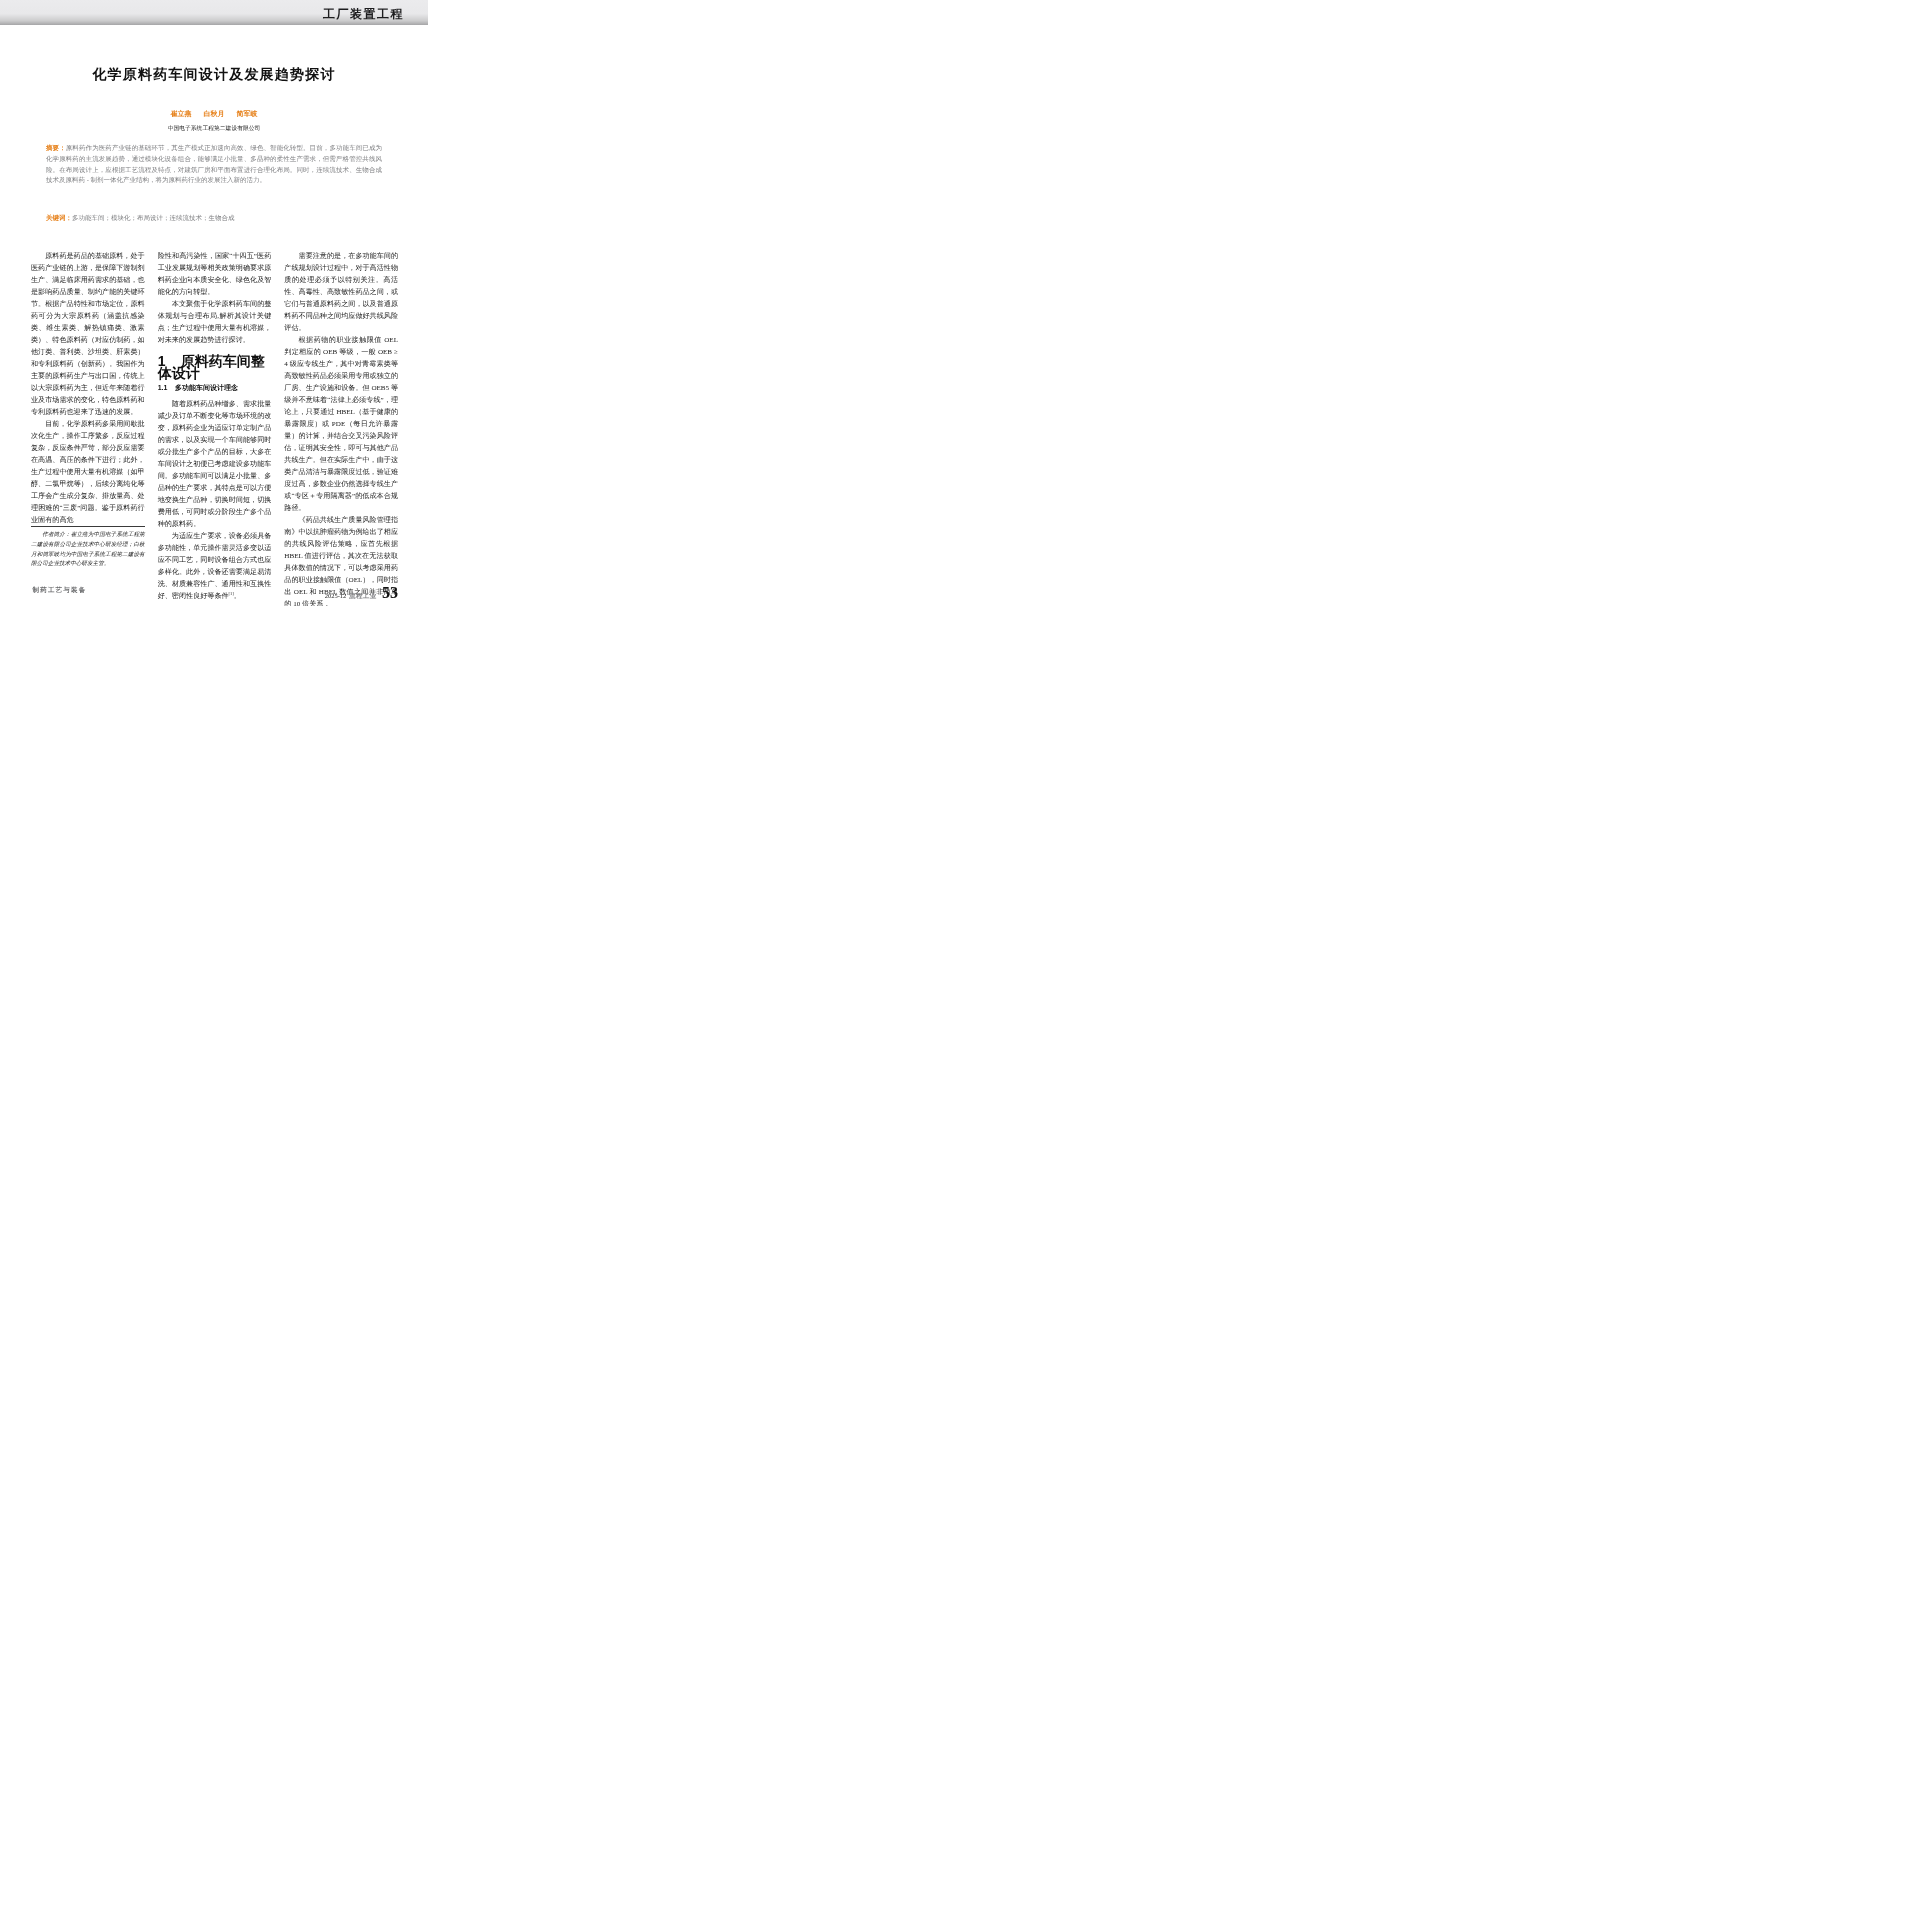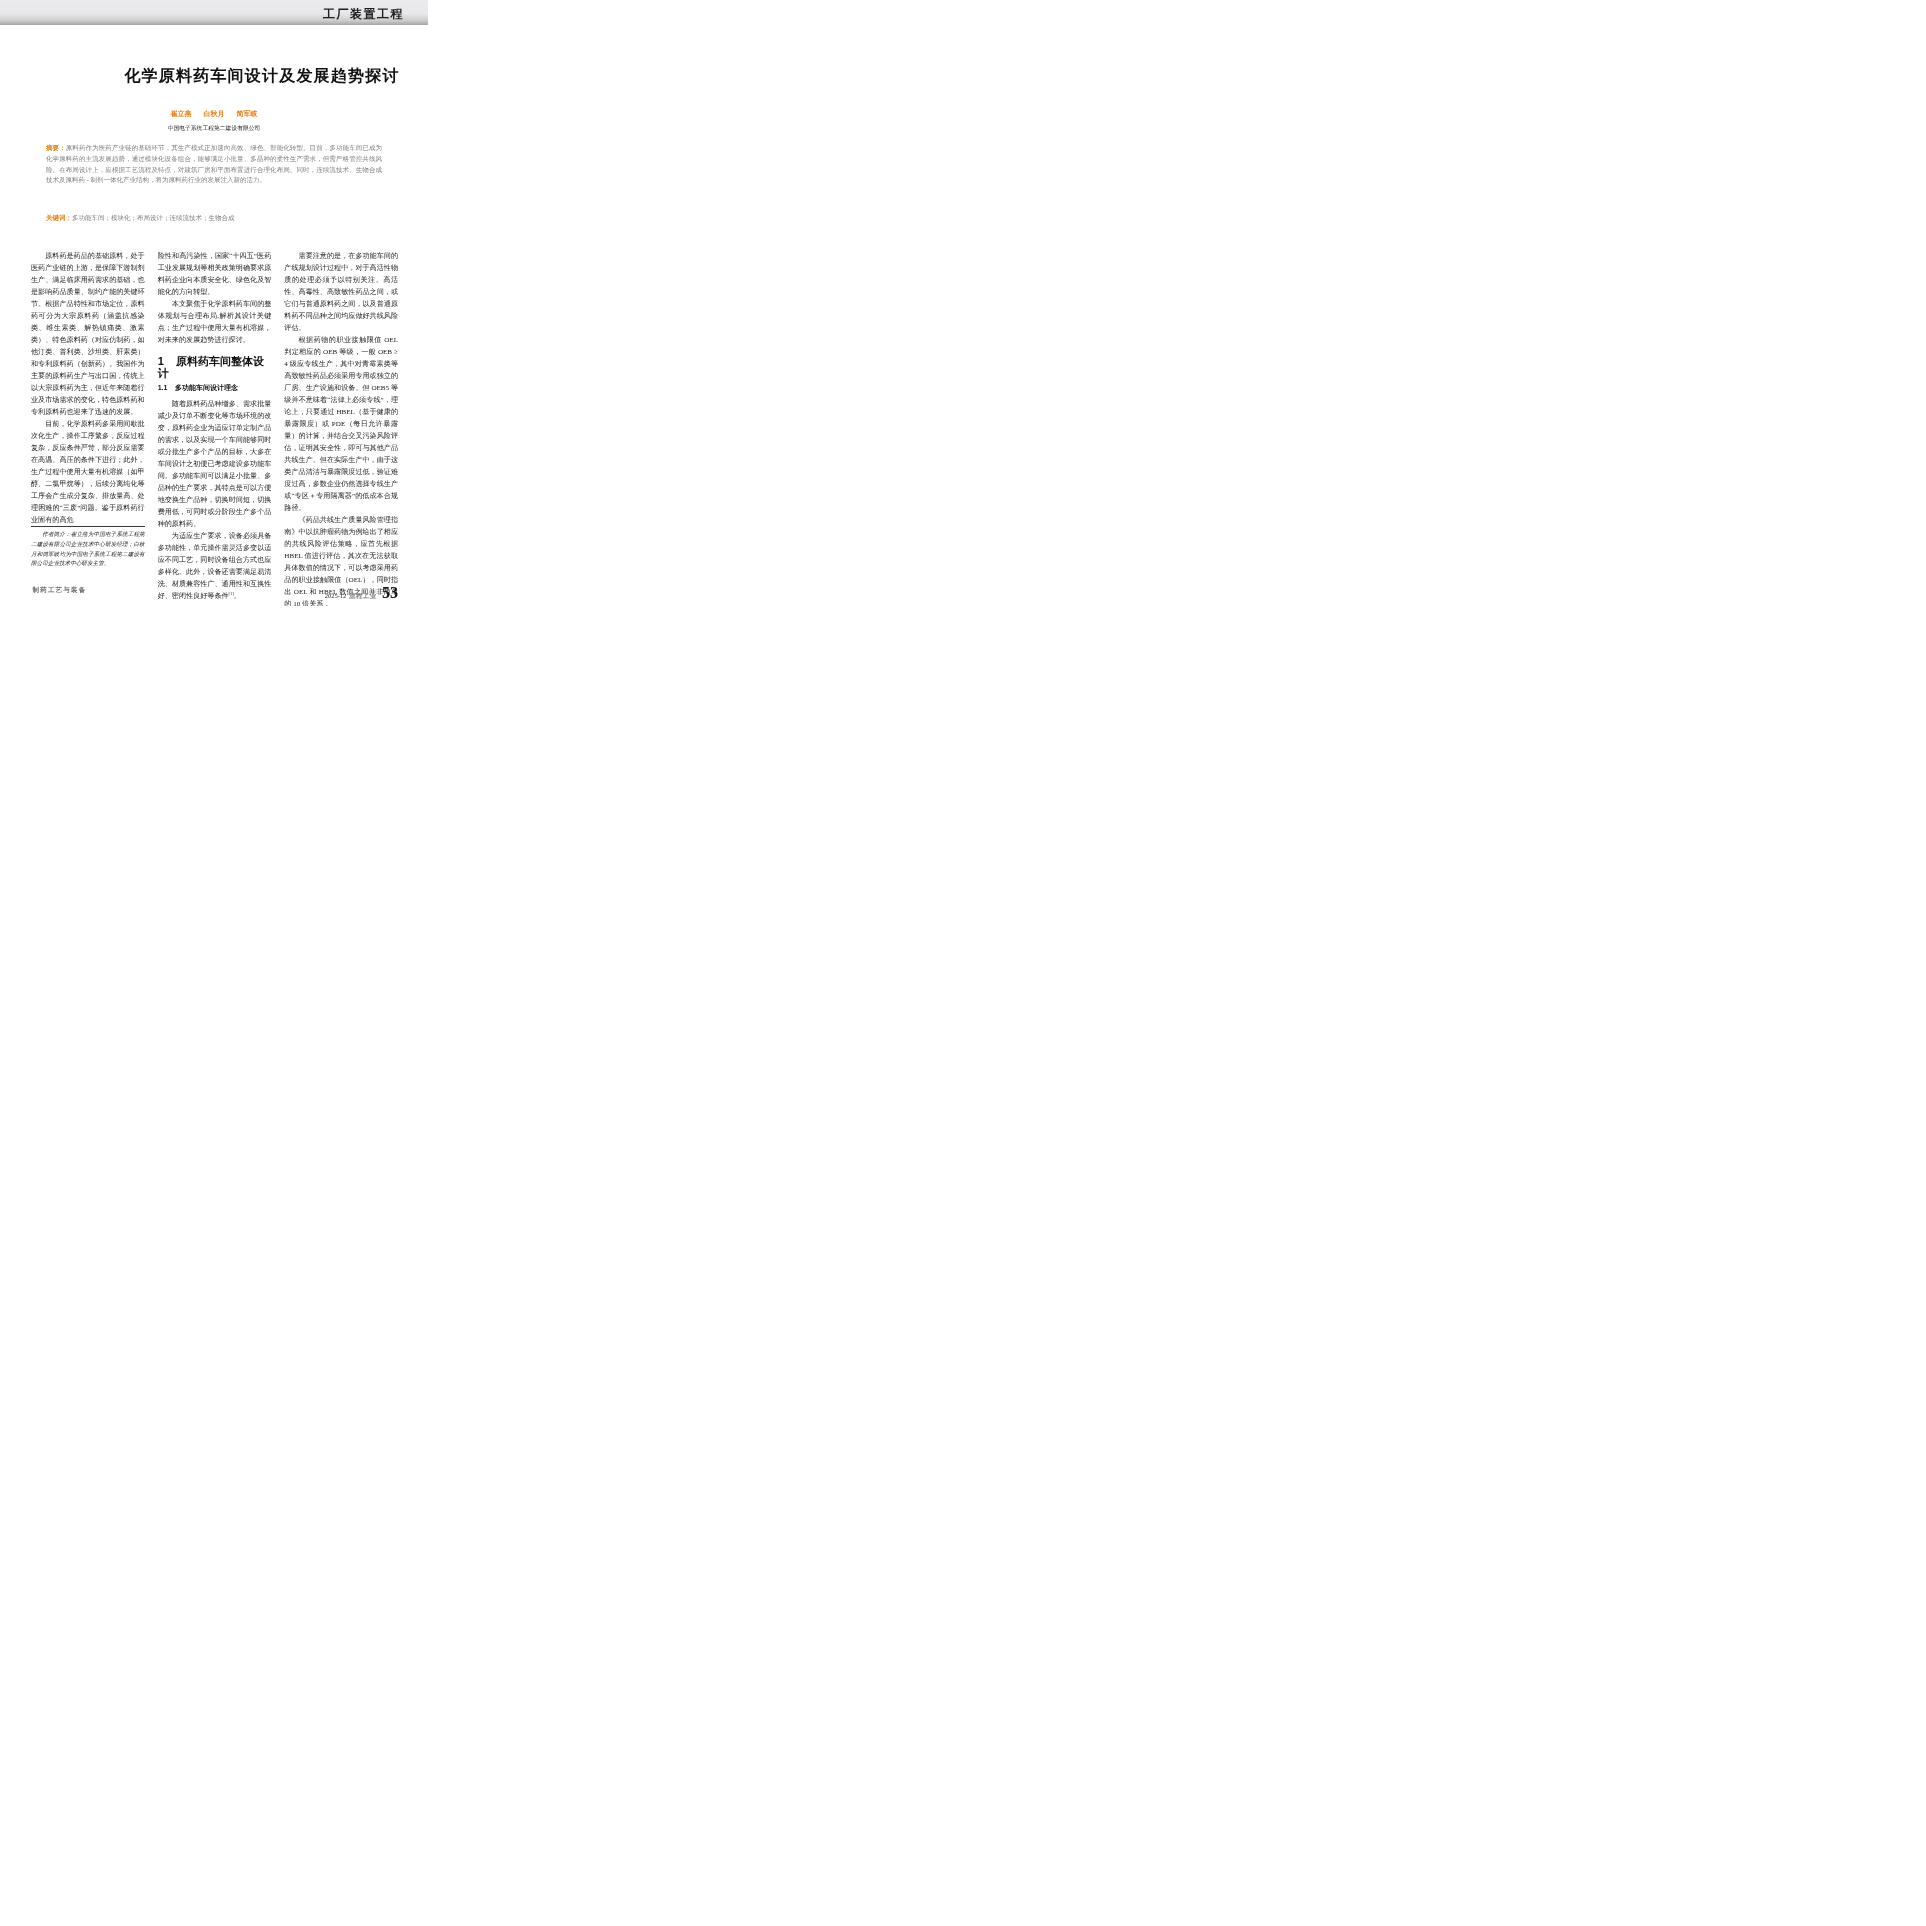--- a/index.html
+++ b/index.html
@@ -25,7 +25,7 @@
     position:absolute;top:66px;left:0;width:100%;margin:0;
     text-align:center;
     font-family:"Liberation Sans", sans-serif;
-    font-weight:bold;font-size:16px;letter-spacing:1.2px;color:#111;padding-left:48px;
+    font-weight:bold;font-size:14px;letter-spacing:1.2px;color:#111;
   }
   .authors{
     position:absolute;top:109px;left:0;width:100%;

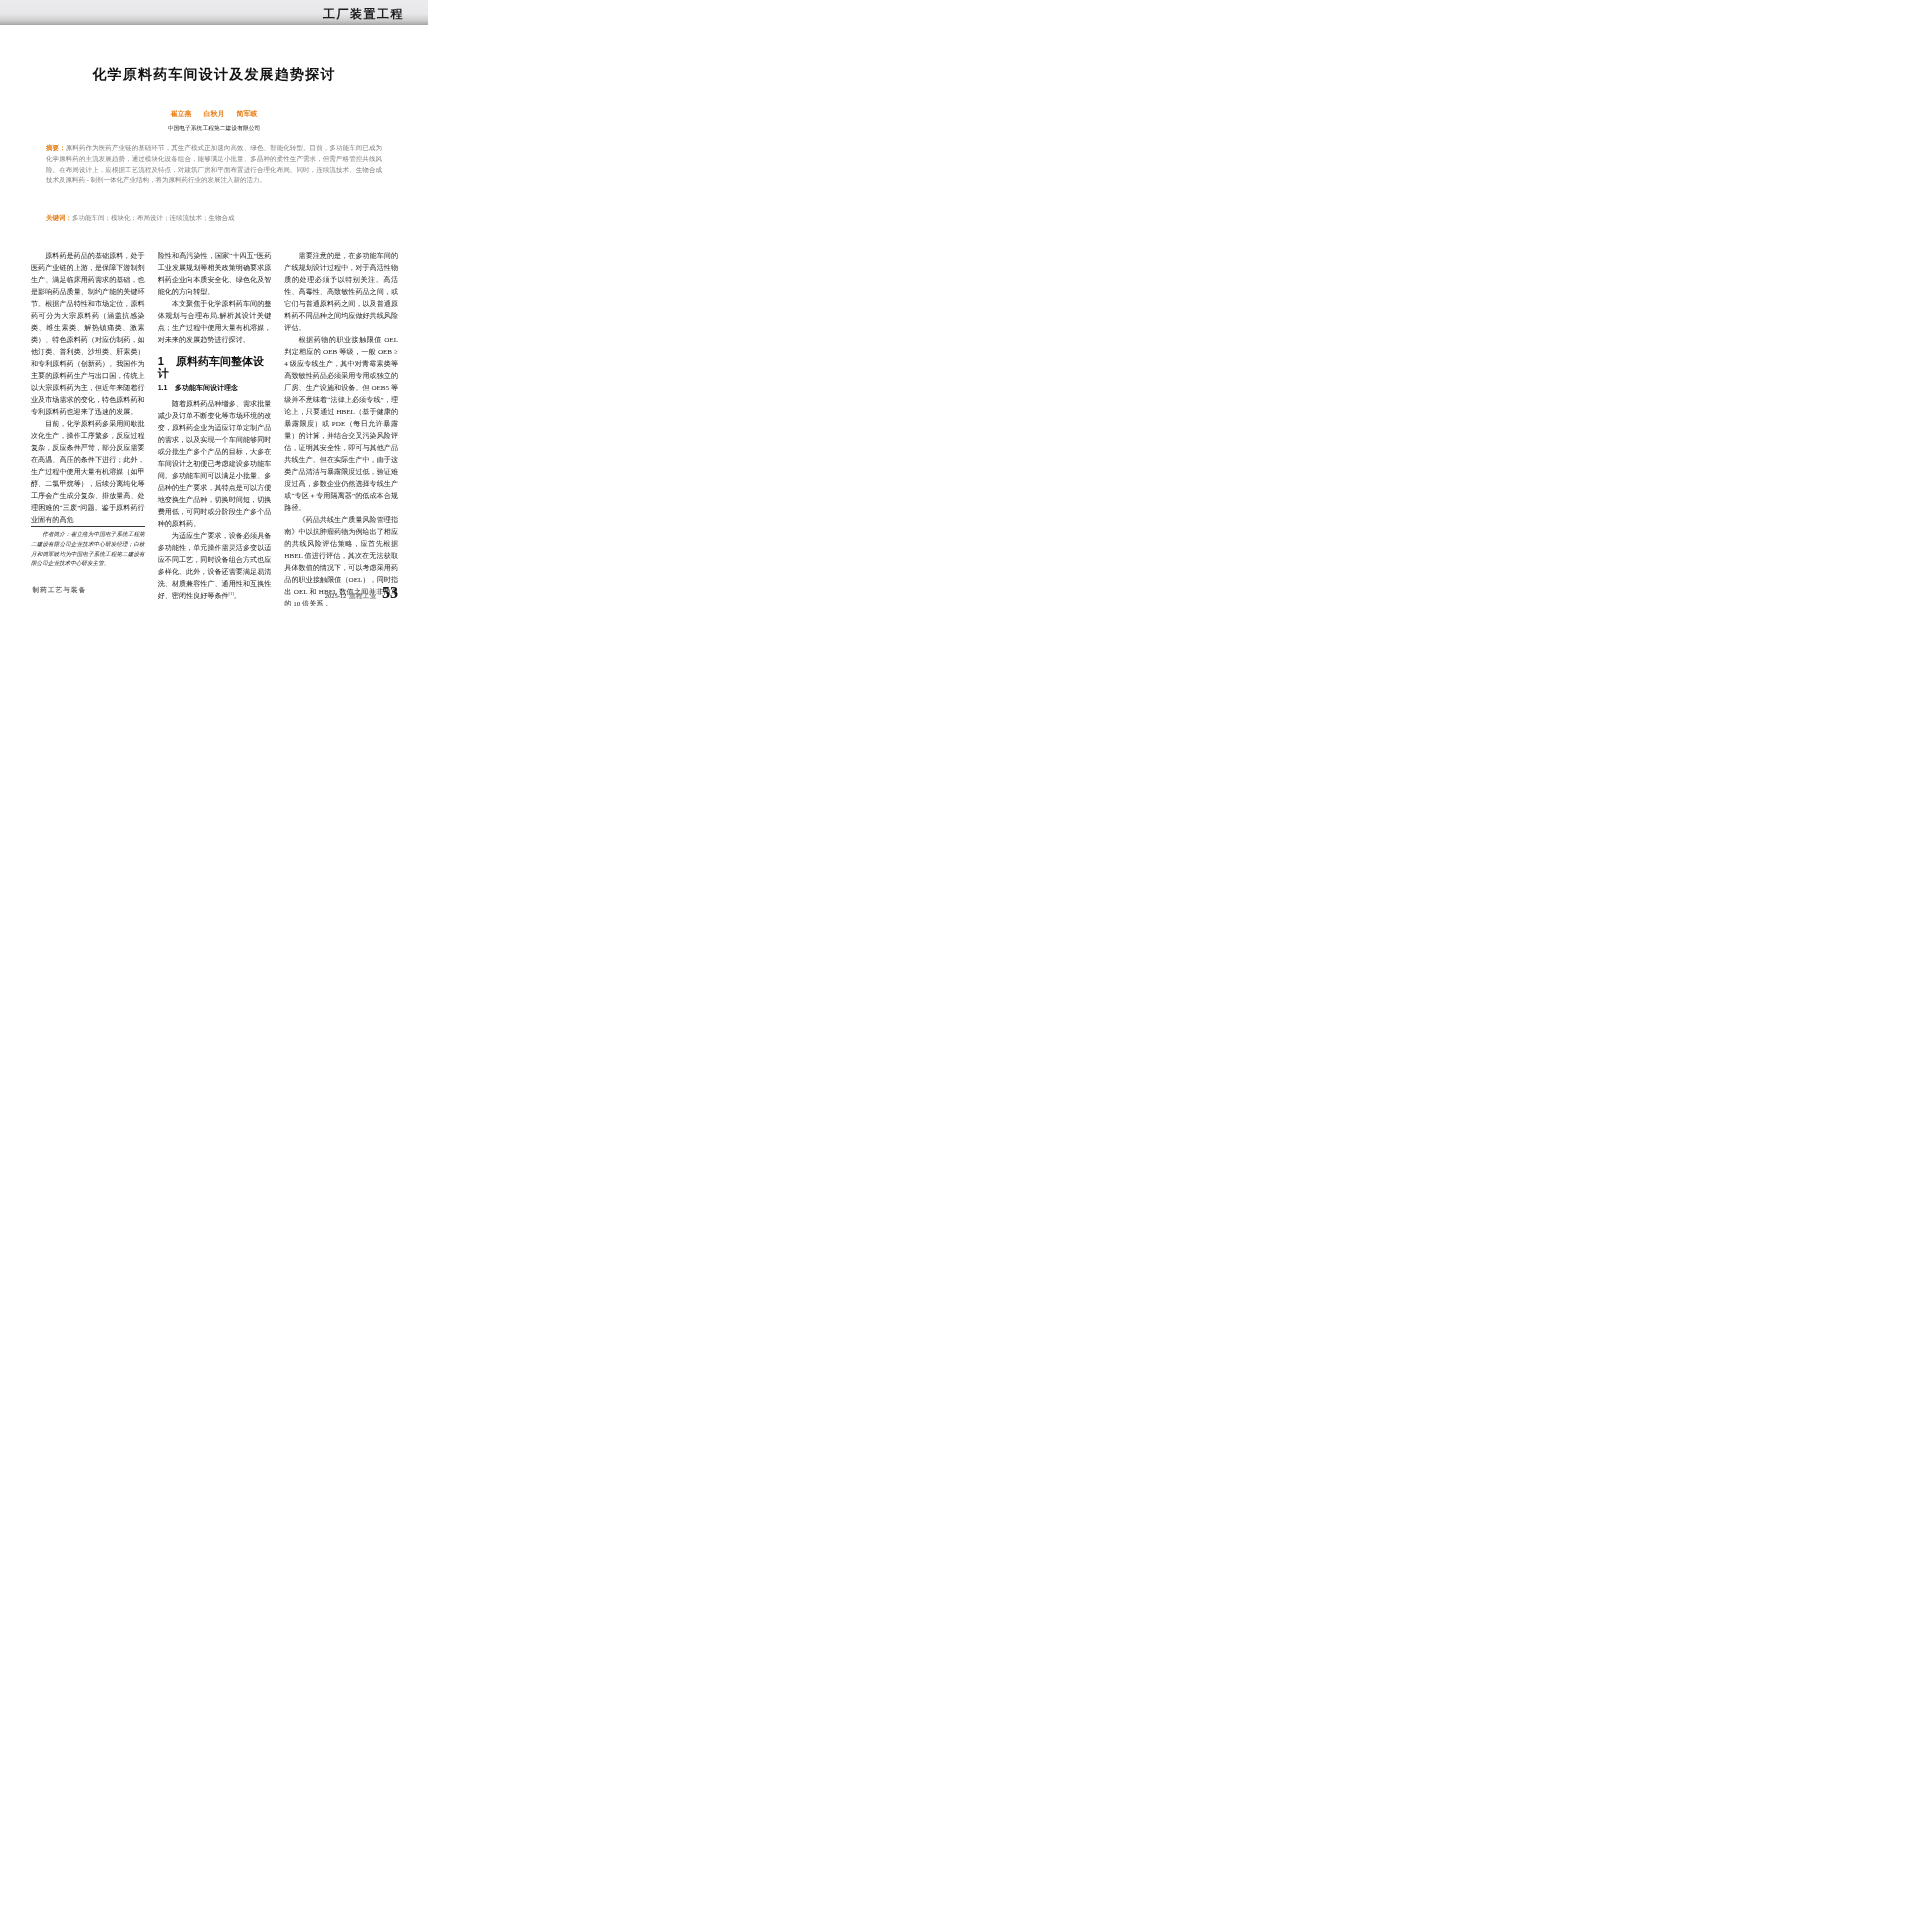--- a/index.html
+++ b/index.html
@@ -64,7 +64,7 @@
   .h1{
     margin:10px 0 3.9px 0;
     font-family:"Liberation Sans", sans-serif;
-    font-weight:bold;font-size:11px;line-height:11.6px;color:#111;
+    font-weight:bold;font-size:14px;line-height:11.6px;color:#111;
     text-indent:0;text-align:left;
   }
   .h2{

